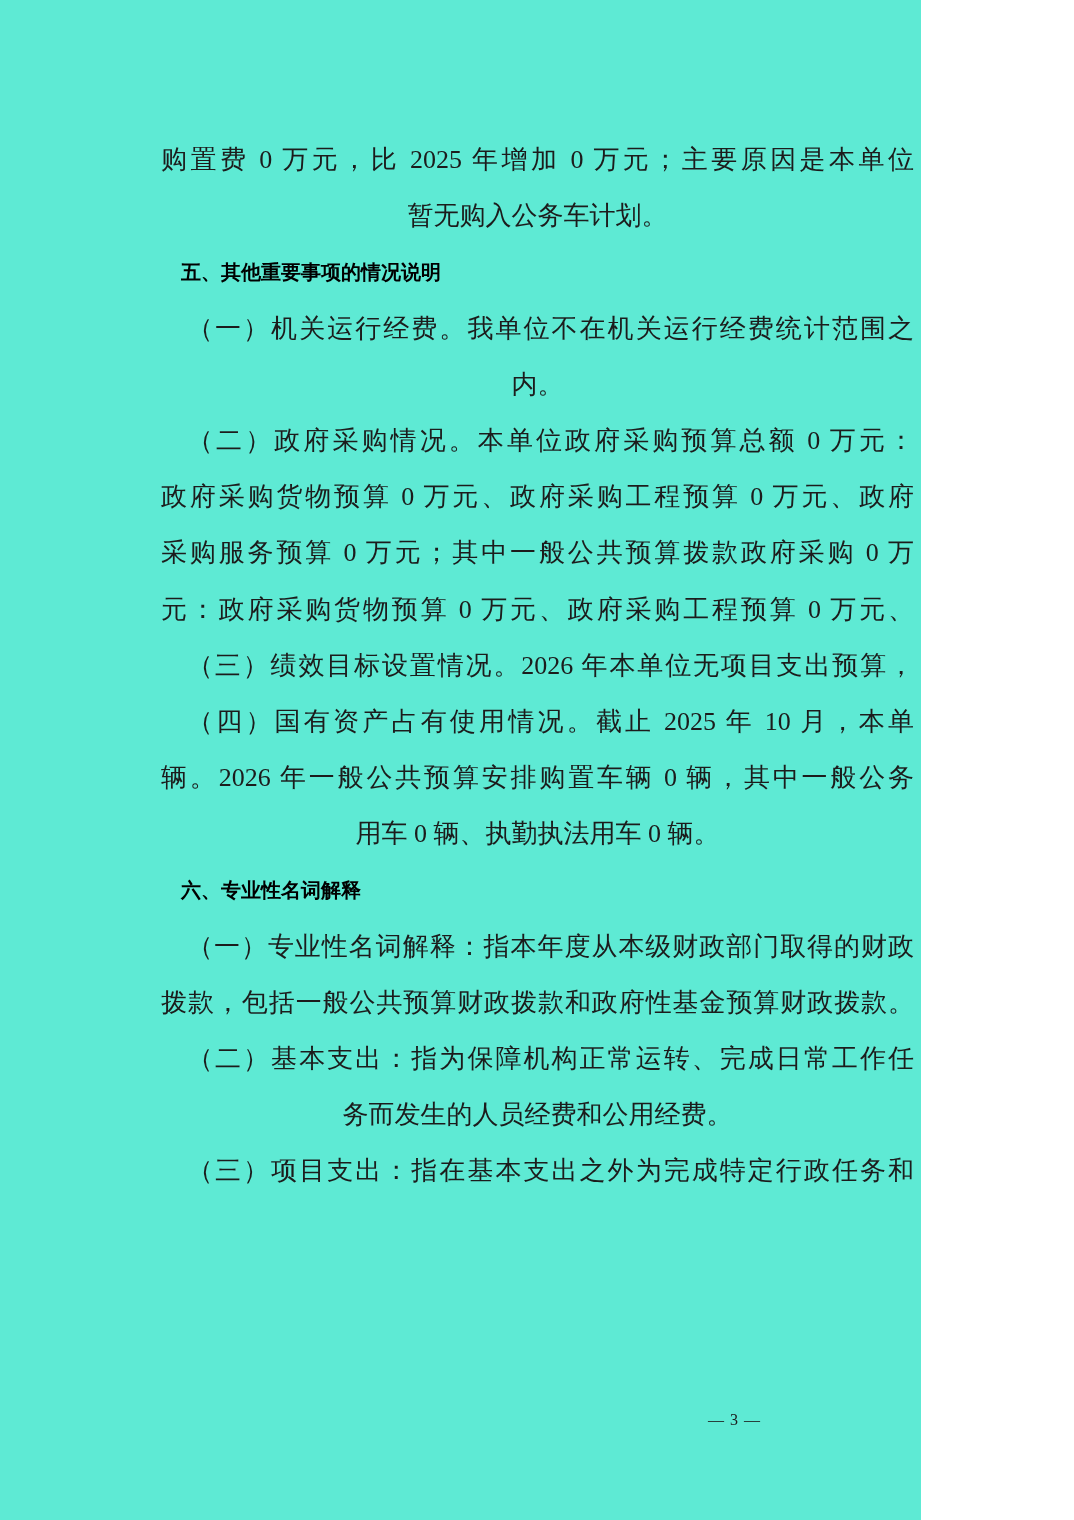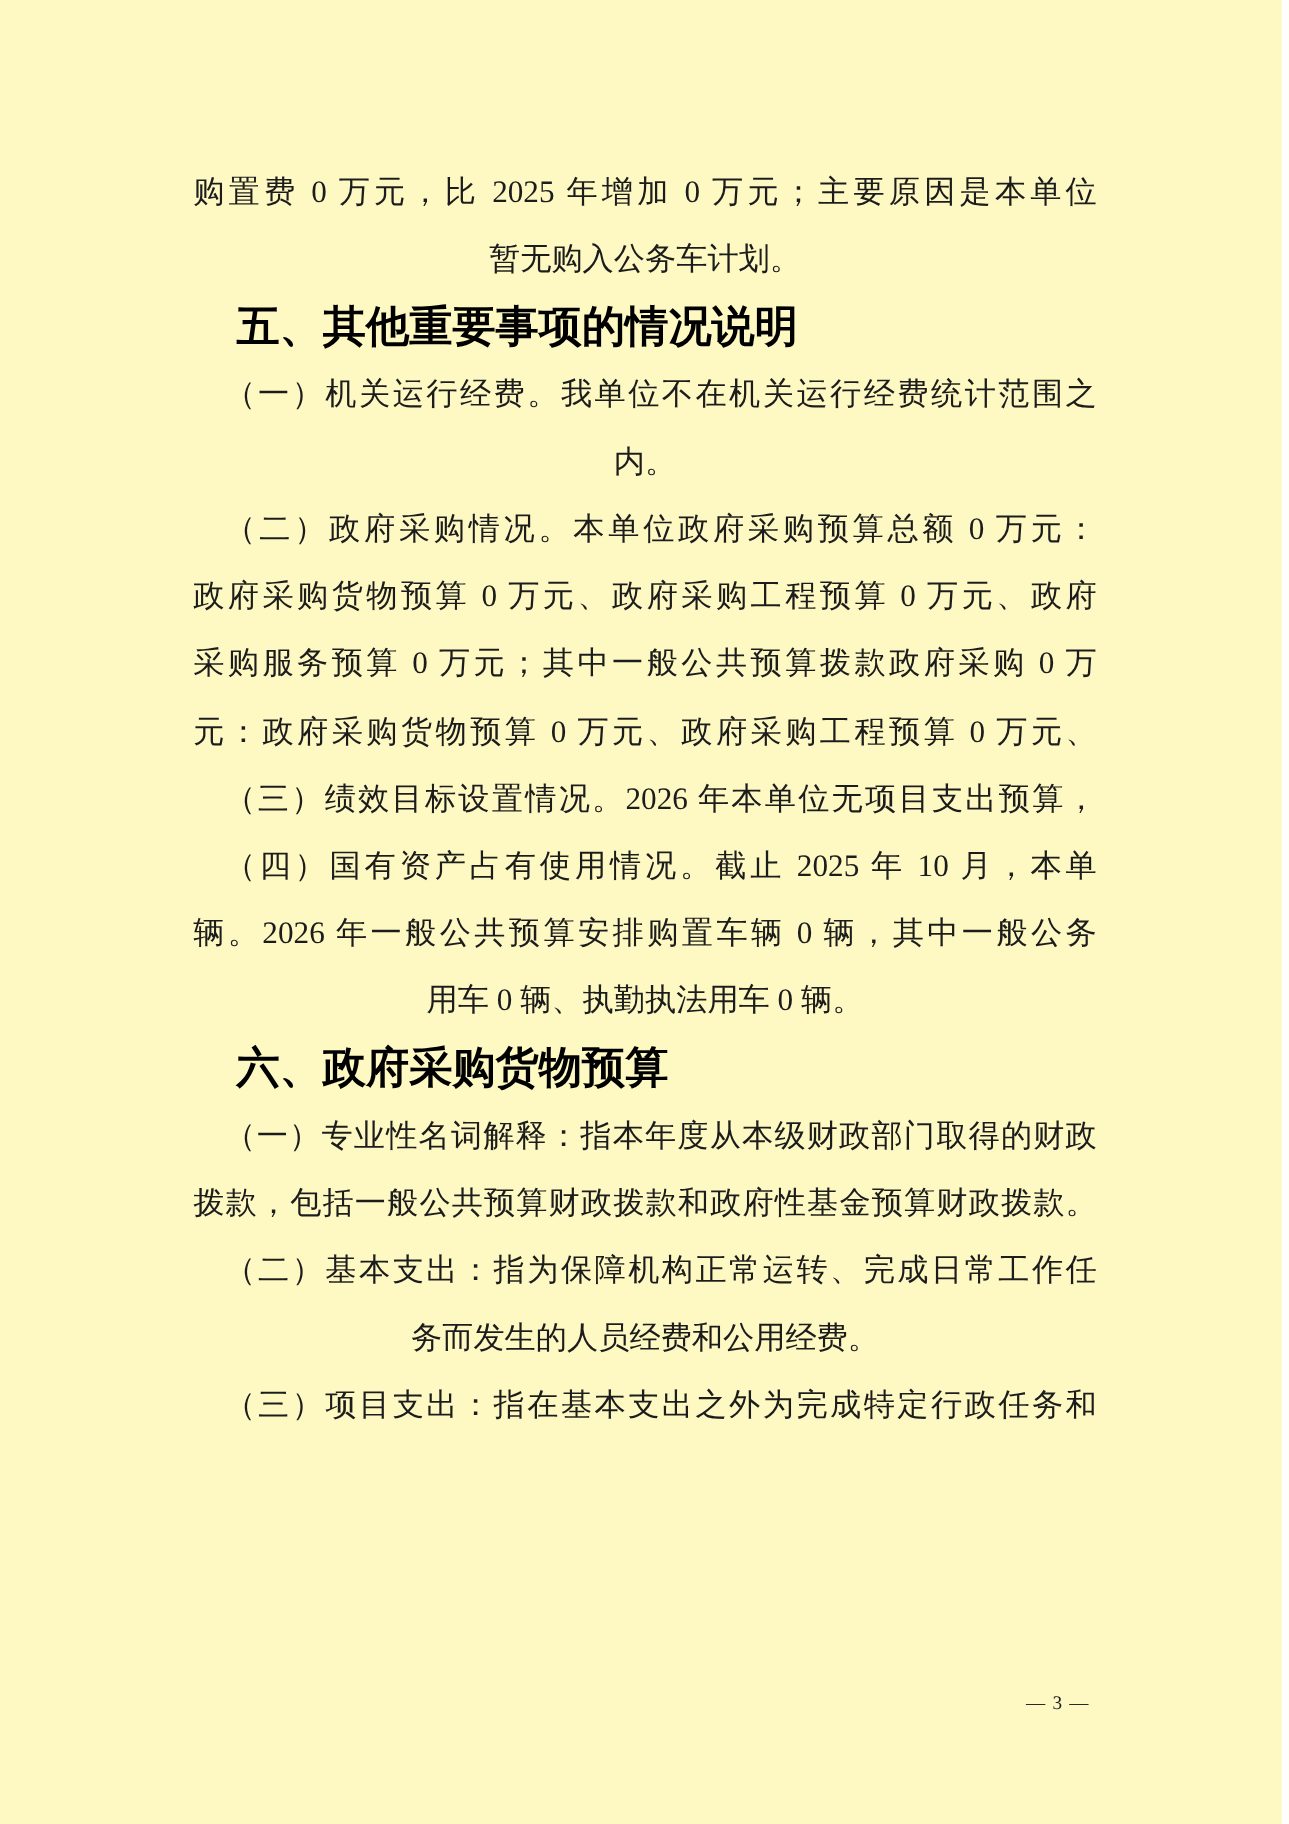--- a/index.html
+++ b/index.html
@@ -9,9 +9,9 @@
   }
   .page {
     position: relative;
-    width: 1068px;
+    width: 921px;
     height: 1520px;
-    background: #fef9c3;
+    background: #5eead4;
     overflow: hidden;
     font-family: "Liberation Serif", serif;
     color: #1c1c1c;

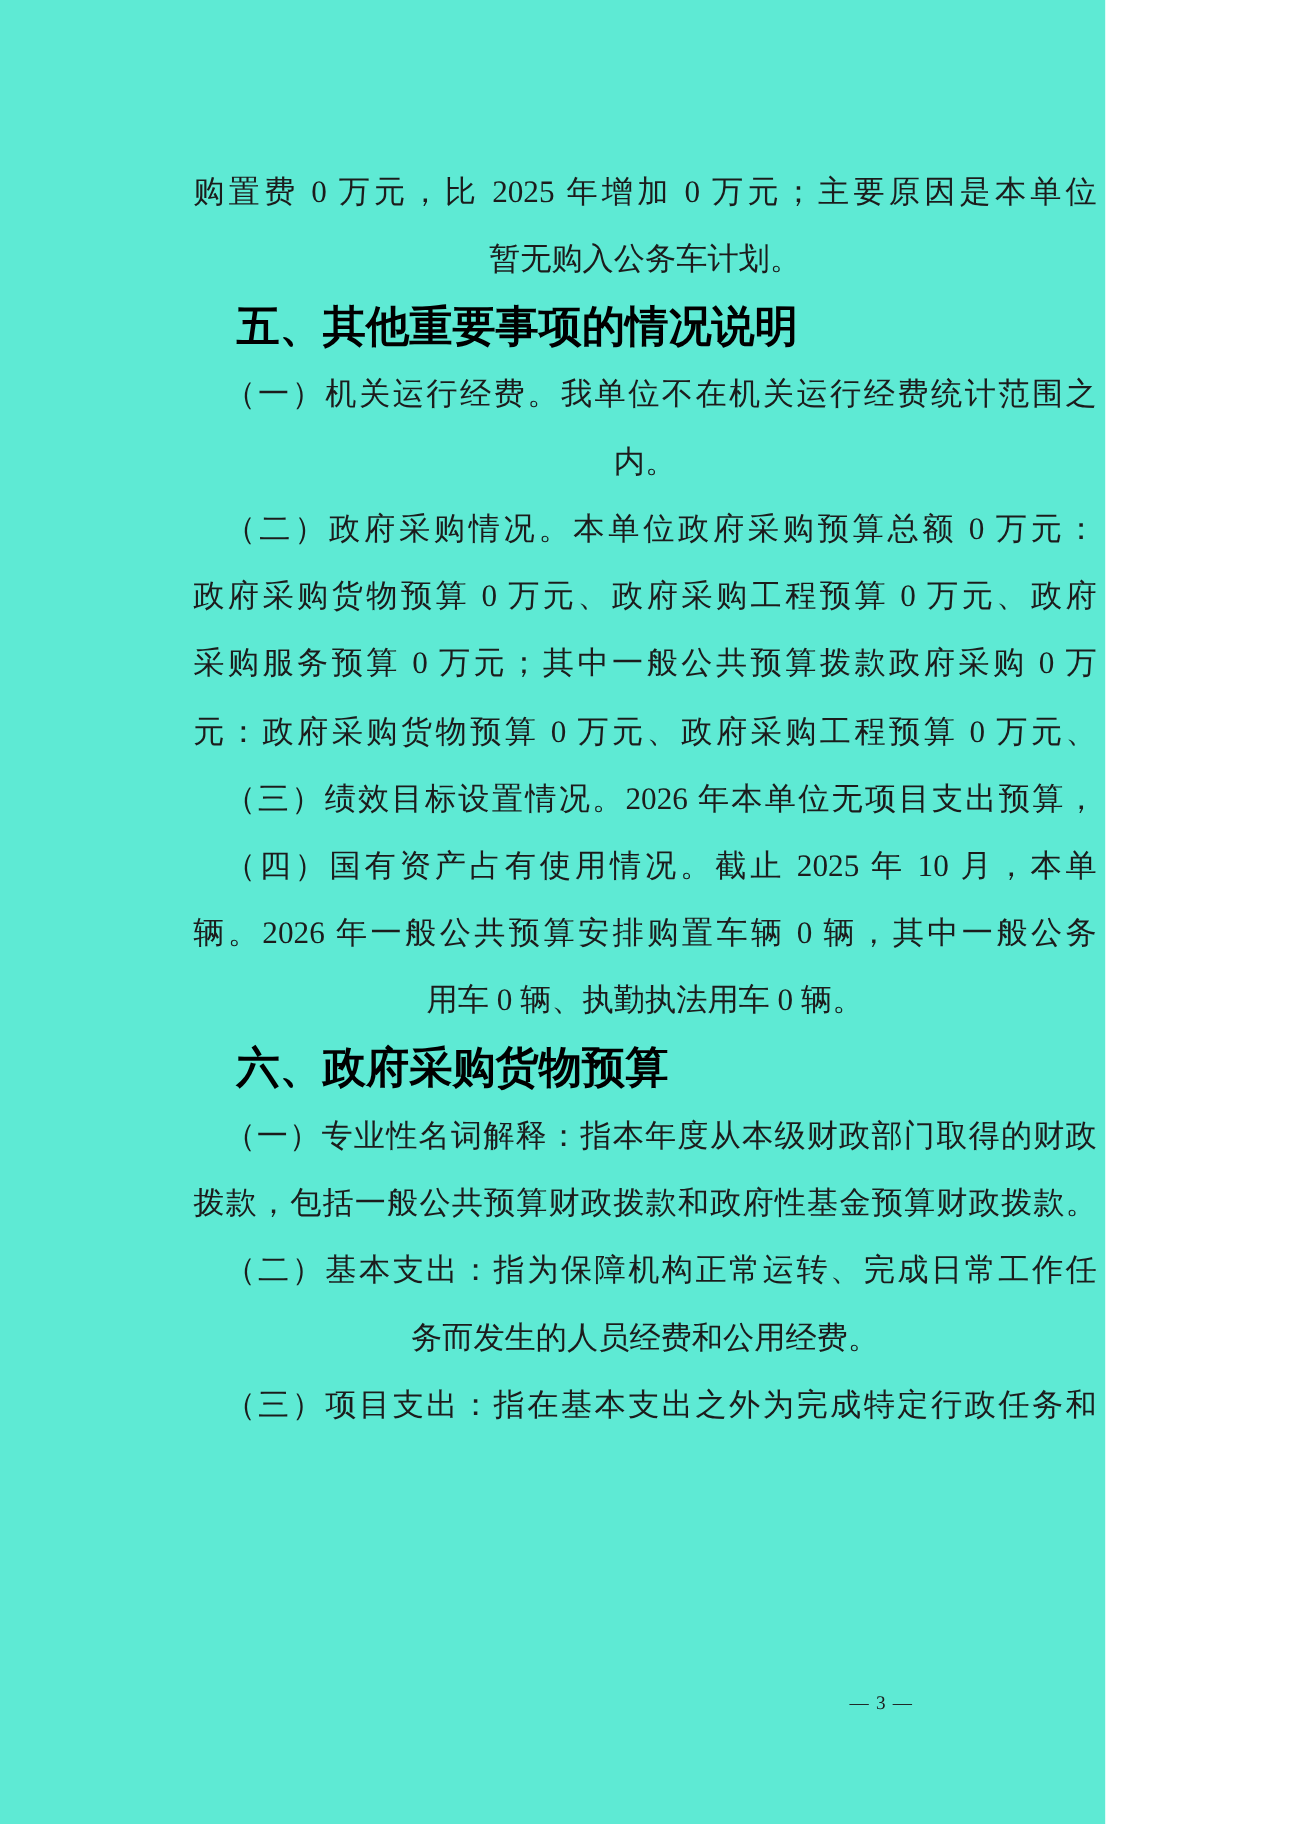--- a/index.html
+++ b/index.html
@@ -43,7 +43,7 @@
   .heading .line {
     font-family: "Liberation Sans", sans-serif;
     font-weight: bold;
-    font-size: 36px;
+    font-size: 20px;
     color: #000000;
     text-indent: 1em;
     text-align: left;

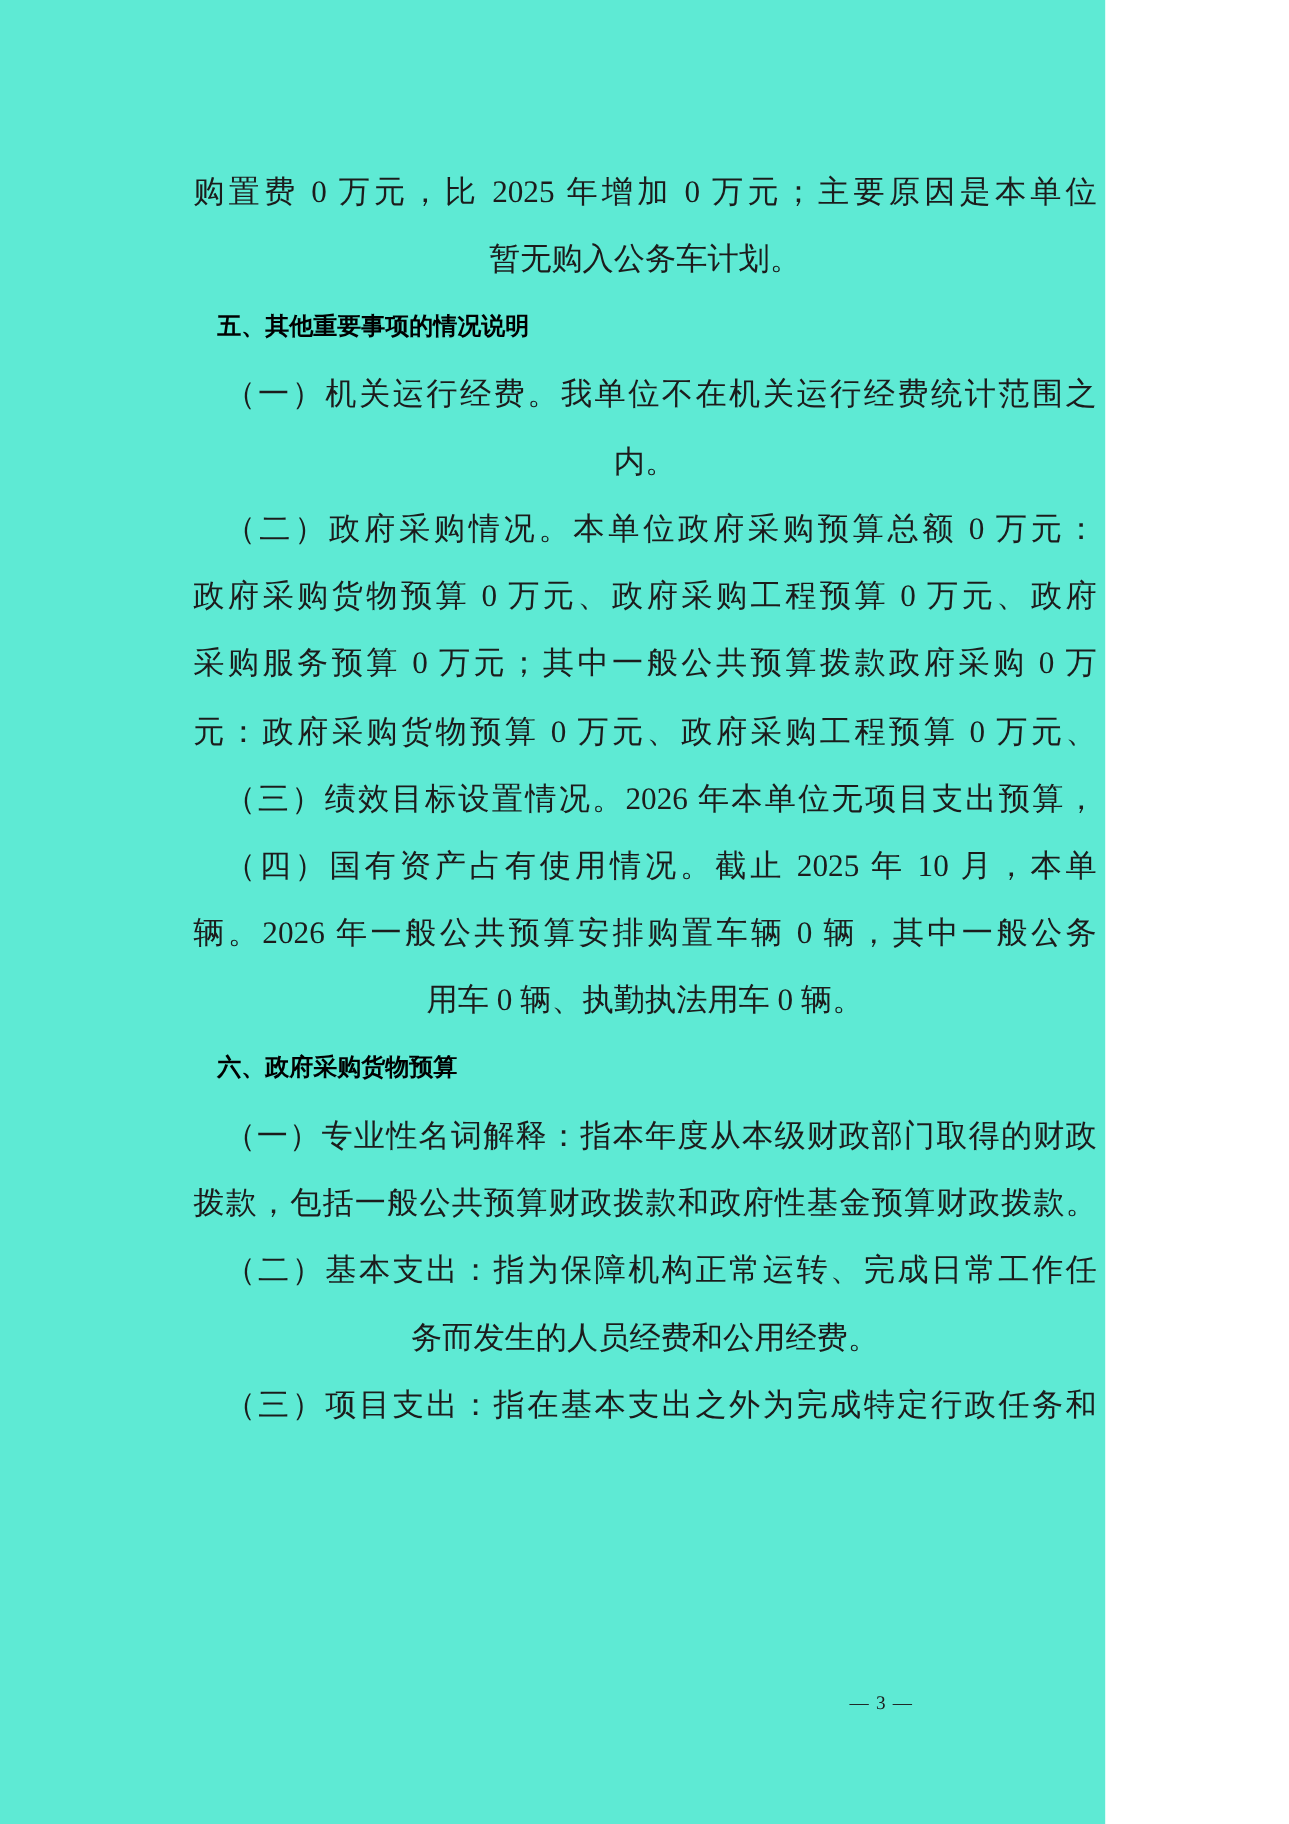--- a/index.html
+++ b/index.html
@@ -91,7 +91,7 @@
         <div class="line">用车 0 辆、执勤执法用车 0 辆。</div>
       </div>
       <div class="block heading">
-        <div class="line">六、政府采购货物预算</div>
+        <div class="line">六、专业性名词解释</div>
       </div>
       <div class="block paragraph">
         <div class="line just indent">（一）专业性名词解释：指本年度从本级财政部门取得的财政</div>

